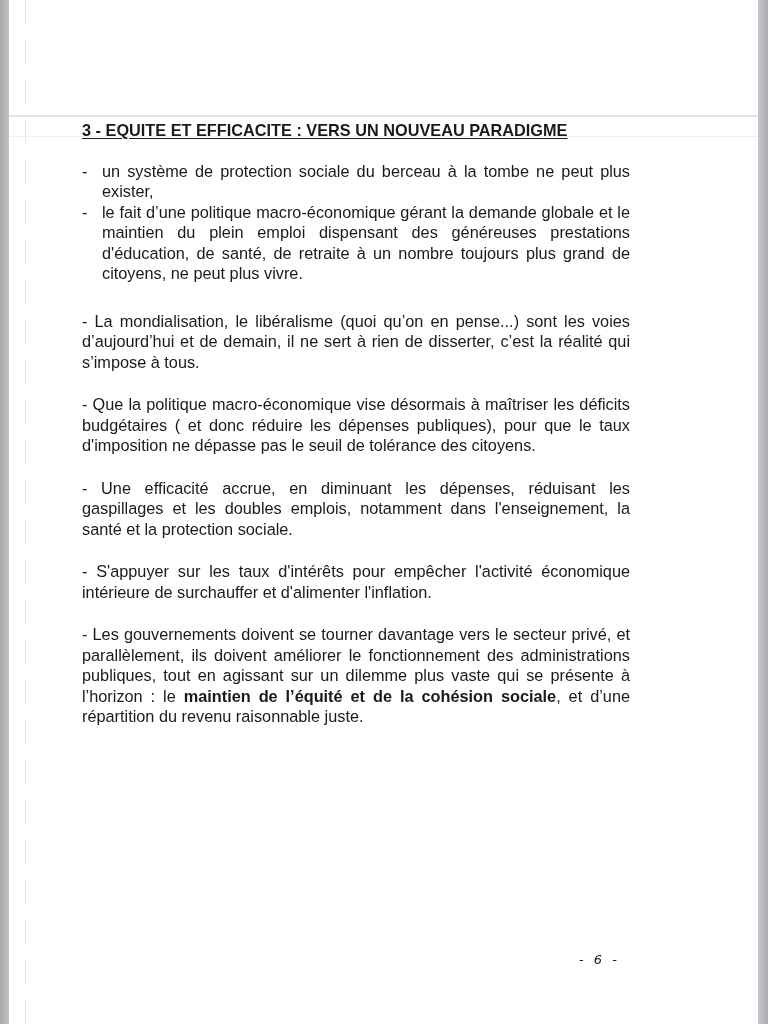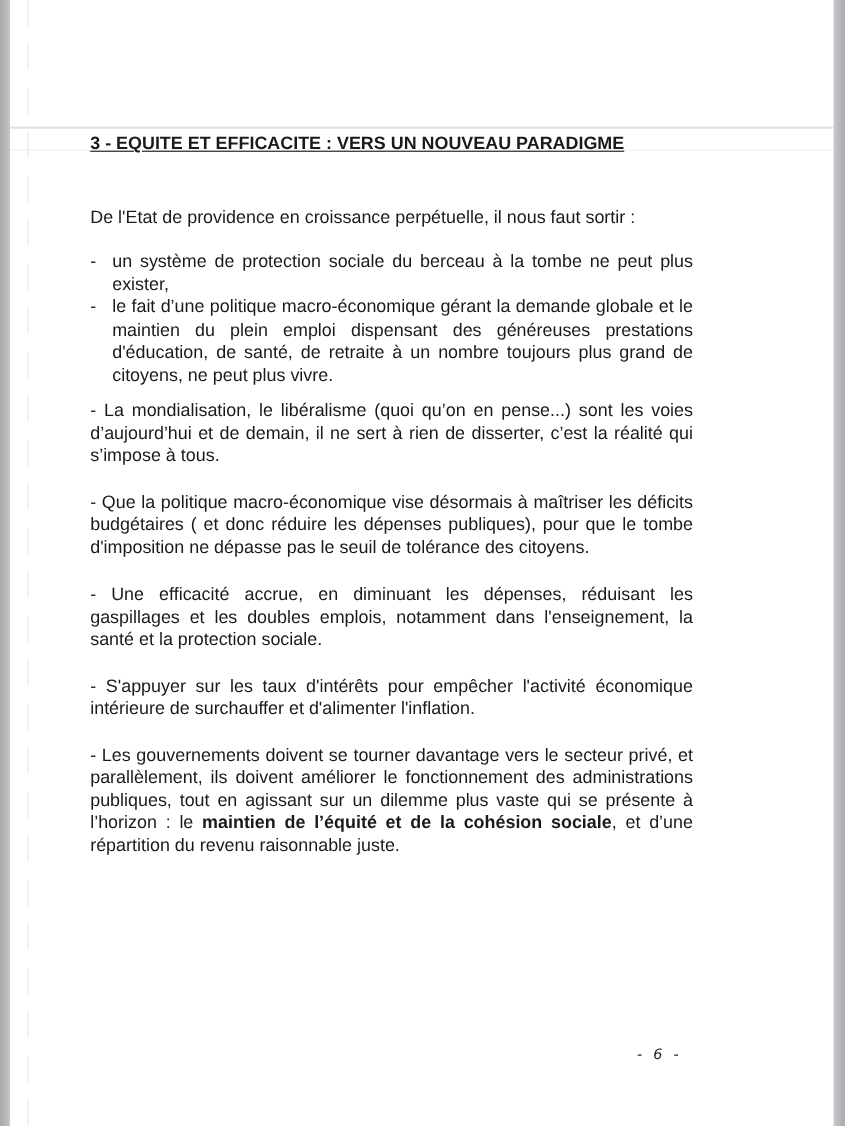--- a/index.html
+++ b/index.html
@@ -68,7 +68,6 @@
 <div class="content">
   <h1 class="title">3 - EQUITE ET EFFICACITE : VERS UN NOUVEAU PARADIGME</h1>
 
-  <p class="intro">De l'Etat de providence en croissance perpétuelle, il nous faut sortir :</p>
 
   <ul class="bullets">
     <li>

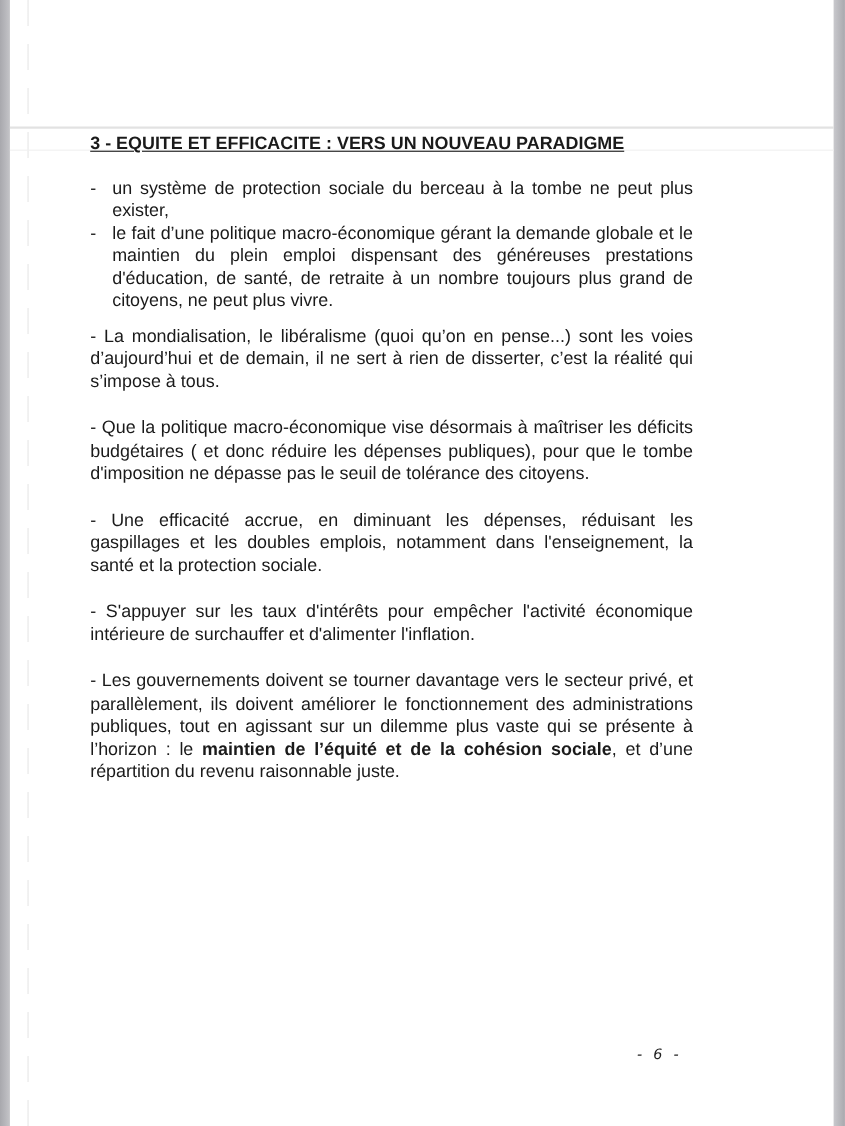--- a/index.html
+++ b/index.html
@@ -45,7 +45,7 @@
   ul.bullets { list-style: none; margin: 20px 0 0 0; padding: 0; }
   ul.bullets li { position: relative; padding-left: 20px; text-align: justify; }
   ul.bullets li .dash { position: absolute; left: 0; top: 0; }
-  .para-mond { margin-top: 12px; }
+  .para-mond { margin-top: 27px; }
   .subhead { margin-top: 20px; text-decoration: underline; text-underline-offset: 2px; }
   .para-gap { margin-top: 22px; }
   b { font-weight: bold; }

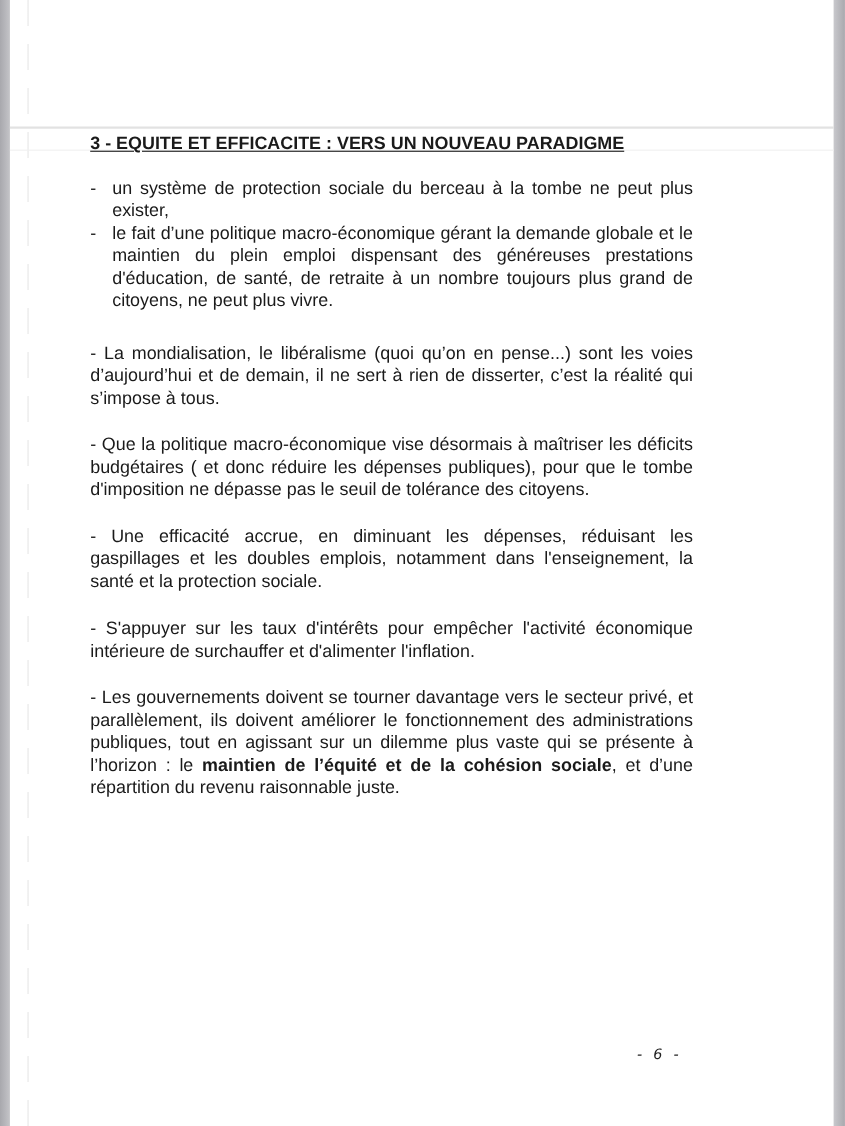--- a/index.html
+++ b/index.html
@@ -83,7 +83,7 @@
   <p class="para-mond">- La mondialisation, le libéralisme (quoi qu’on en pense...) sont les voies d’aujourd’hui et de demain, il ne sert à rien de disserter, c’est la réalité qui s’impose à tous.</p>
 
 
-  <p class="para-gap">- Que la politique macro-économique vise désormais à maîtriser les déficits budgétaires ( et donc réduire les dépenses publiques), pour que le tombe d'imposition ne dépasse pas le seuil de tolérance des citoyens.</p>
+  <p class="para-gap">- Que la politique macro-économique vise désormais à maîtriser les déficits budgétaires ( et donc réduire les dépenses publiques), pour que le taux d'imposition ne dépasse pas le seuil de tolérance des citoyens.</p>
   <p class="para-gap"> - Une efficacité accrue, en diminuant les dépenses, réduisant les gaspillages et les doubles emplois, notamment dans l'enseignement, la santé et la protection sociale.</p>
   <p class="para-gap">- S'appuyer sur les taux d'intérêts pour empêcher l'activité économique intérieure de surchauffer et d'alimenter l'inflation.</p>
 

